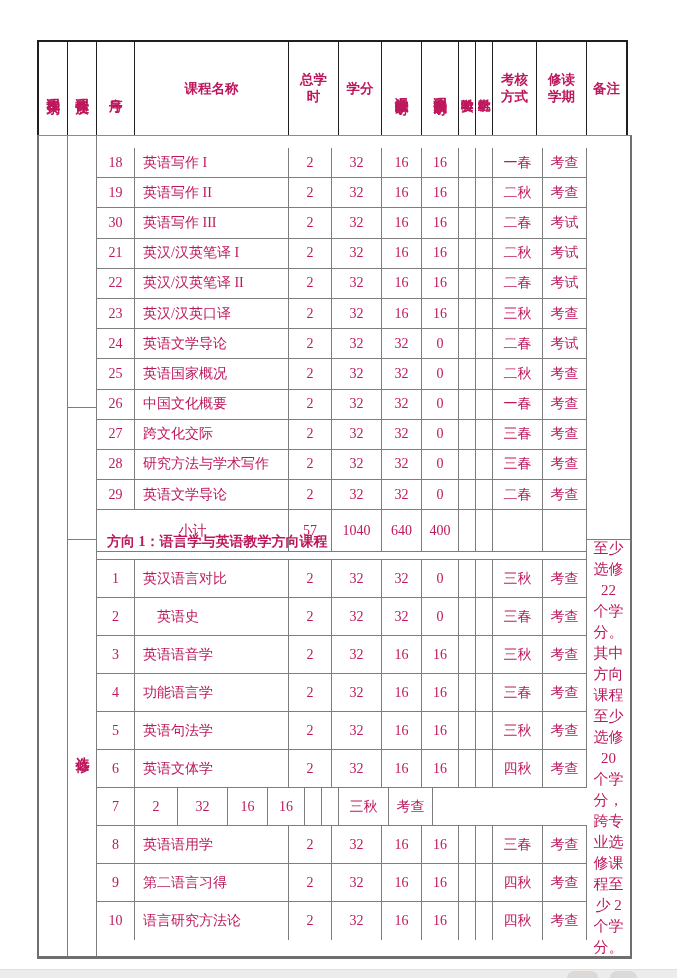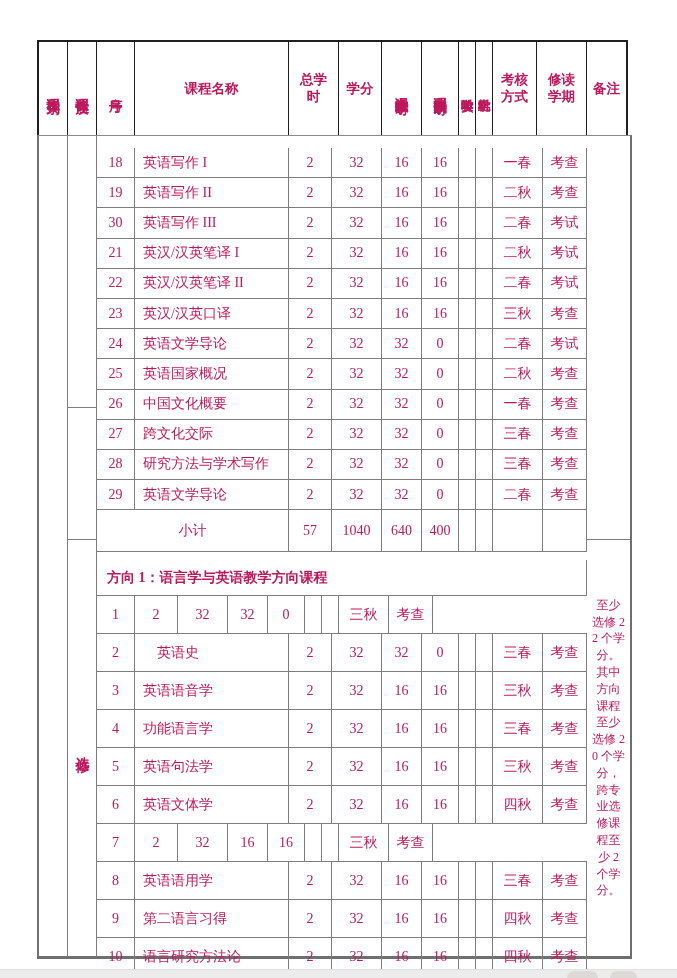--- a/index.html
+++ b/index.html
@@ -46,7 +46,7 @@
           display:flex; align-items:center; justify-content:center; }
   .elective { writing-mode:vertical-rl; text-orientation:upright; font-weight:bold; font-size:14px; line-height:1; letter-spacing:2px; }
   .rows1 { left:58px; top:12px; width:490px; }
-  .rows2 { left:58px; top:424px; width:490px; }
+  .rows2 { left:58px; top:388px; width:490px; }
   .remark1 { left:548px; top:0; width:43px; height:404px; border-bottom:1px solid #7d7d7d; }
   .remark2 { left:548px; top:404px; width:43px; height:416px;
              display:flex; align-items:center; justify-content:center; }

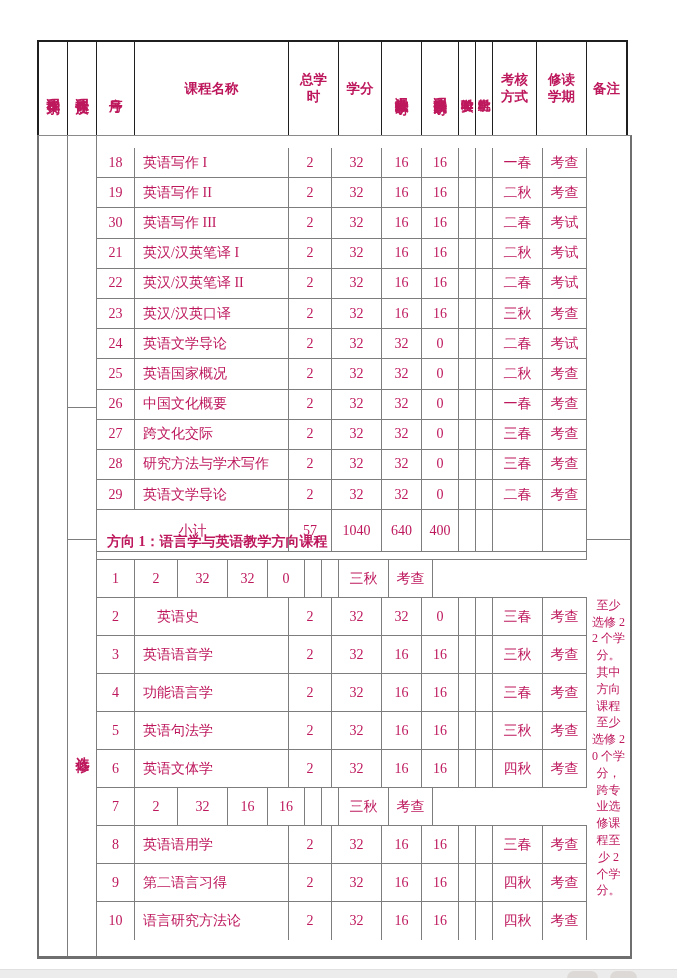--- a/index.html
+++ b/index.html
@@ -50,7 +50,7 @@
   .remark1 { left:548px; top:0; width:43px; height:404px; border-bottom:1px solid #7d7d7d; }
   .remark2 { left:548px; top:404px; width:43px; height:416px;
              display:flex; align-items:center; justify-content:center; }
-  .remark-text { font-size:12px; line-height:1.4; text-align:center; padding:0 5px; word-break:break-all; }
+  .remark-text { font-size:15px; line-height:1.4; text-align:center; padding:0 5px; word-break:break-all; }
   .row { display:flex; align-items:stretch; box-sizing:border-box; border-bottom:1px solid #7d7d7d; }
   .r1 { height:30.2px; }
   .r2 { height:38px; }

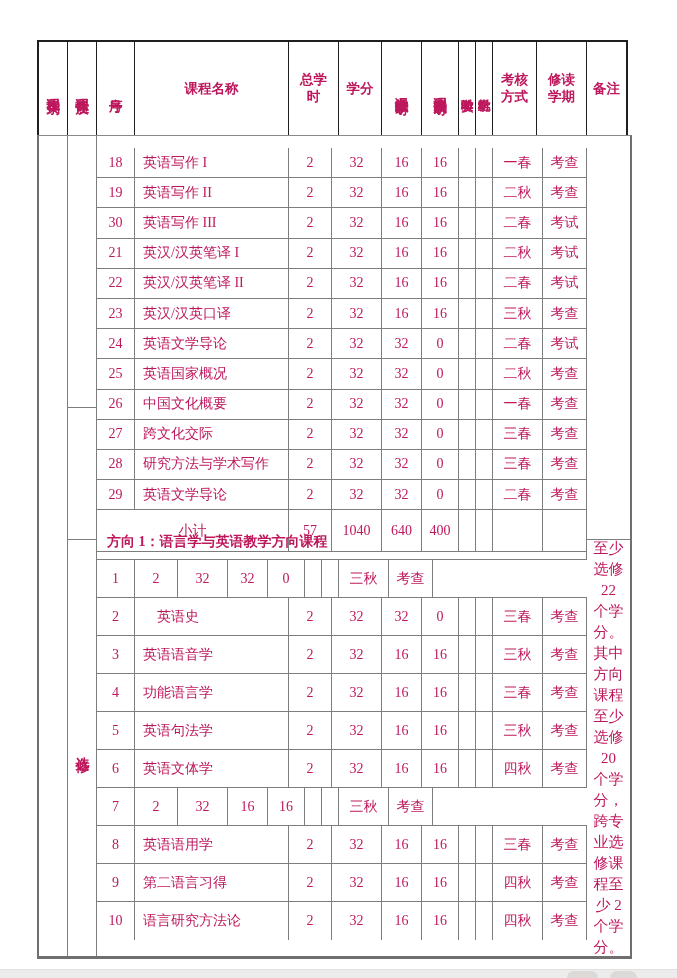--- a/index.html
+++ b/index.html
@@ -309,6 +309,7 @@
 
           <div class="row r2">
             <div class="cell w-no">1</div>
+            <div class="cell w-name name">英汉语言对比</div>
             <div class="cell w-credit">2</div>
             <div class="cell w-total">32</div>
             <div class="cell w-class">32</div>

